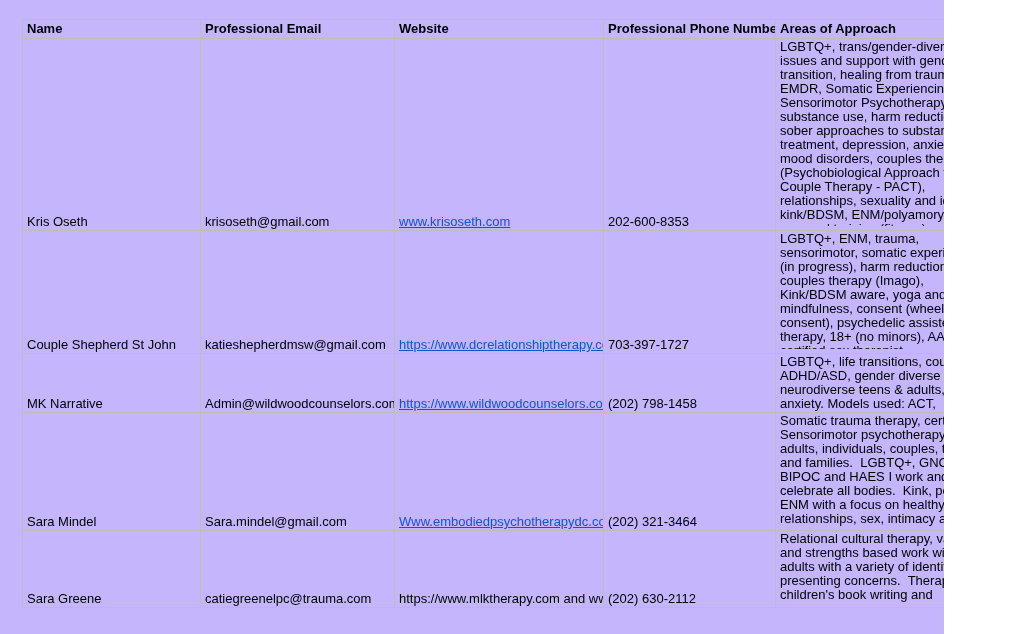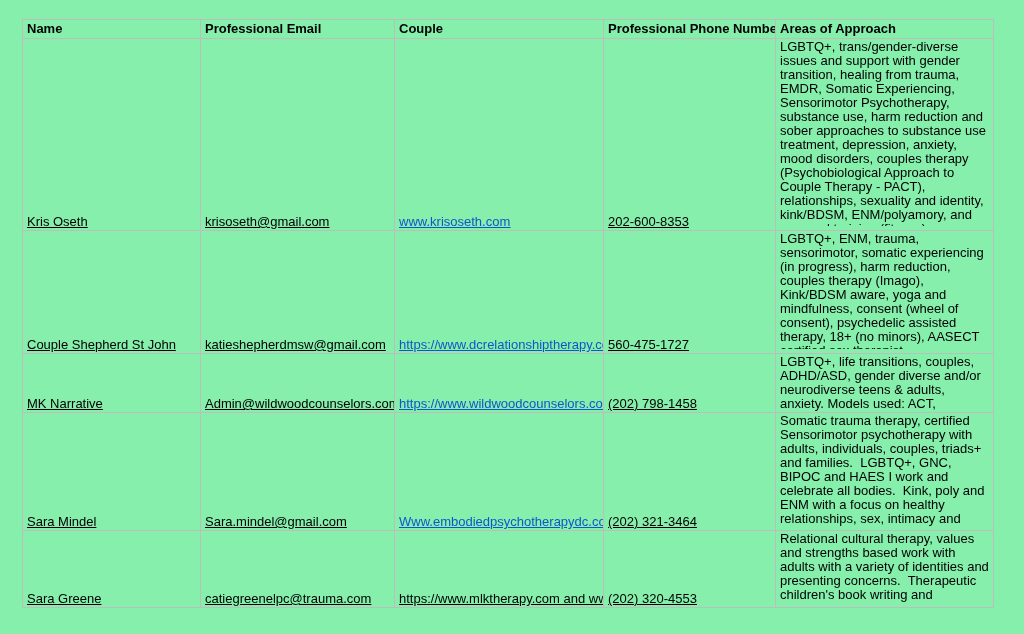--- a/index.html
+++ b/index.html
@@ -5,9 +5,9 @@
   html, body { margin: 0; padding: 0; background: #ffffff; }
   .page {
     position: relative;
-    width: 1024px;
+    width: 944px;
     height: 634px;
-    background: #86efac;
+    background: #c4b5fd;
     overflow: hidden;
     font-family: "Liberation Sans", sans-serif;
     color: #000000;

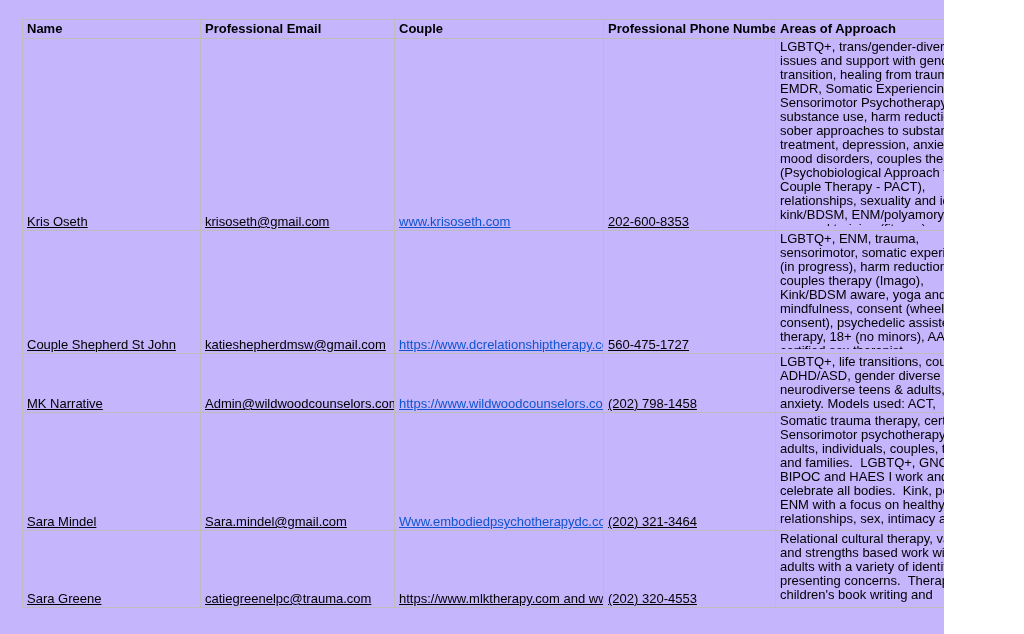--- a/index.html
+++ b/index.html
@@ -77,7 +77,7 @@
       <tr>
         <th>Name</th>
         <th>Professional Email</th>
-        <th>Couple</th>
+        <th>Website</th>
         <th>Professional Phone Number</th>
         <th>Areas of Approach</th>
       </tr>

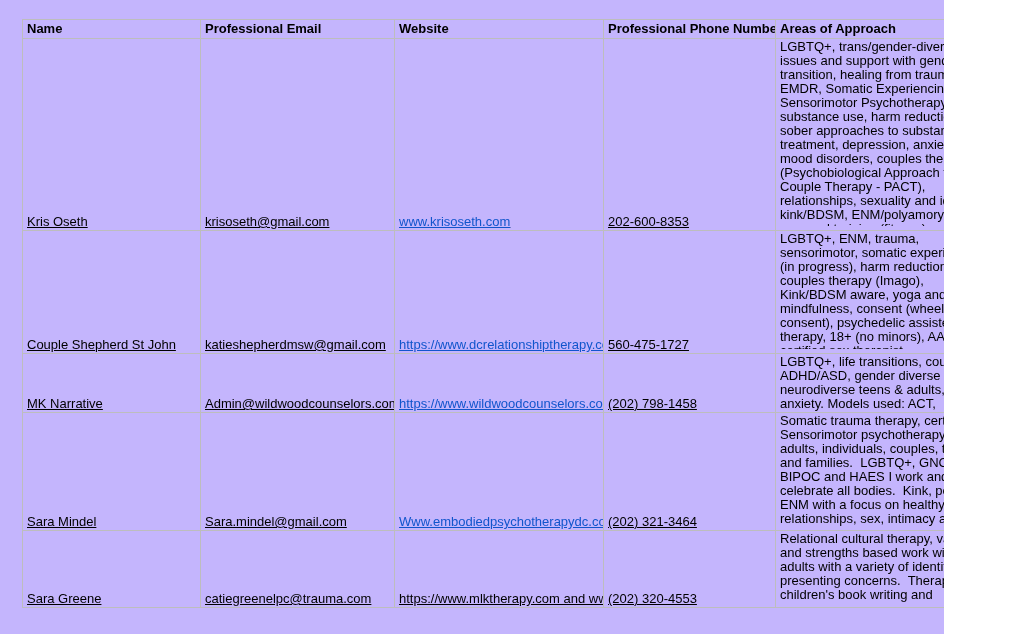--- a/index.html
+++ b/index.html
@@ -43,7 +43,7 @@
     height: 19px;
     white-space: nowrap;
   }
-  .dir td.nw { white-space: nowrap; text-decoration: underline; }
+  .dir td.nw { white-space: nowrap; }
   .dir td.specialty { vertical-align: top; }
   .dir td.specialty .spec-box {
     overflow: hidden;

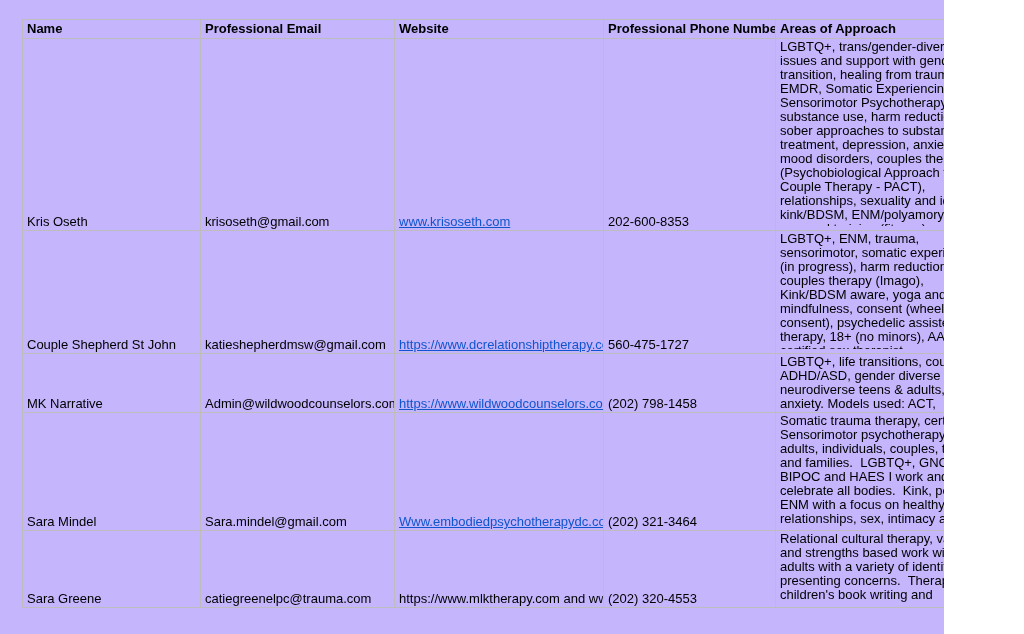--- a/index.html
+++ b/index.html
@@ -100,7 +100,7 @@
         <td class="nw">
           <a class="weblink" href="#">https://www.dcrelationshiptherapy.com</a>
         </td>
-        <td class="nw">560-475-1727</td>
+        <td class="nw">703-397-1727</td>
         <td class="specialty">
           <div class="spec-box">LGBTQ+, ENM, trauma, sensorimotor, somatic experiencing (in progress), harm reduction, couples therapy (Imago), Kink/BDSM aware, yoga and mindfulness, consent (wheel of consent), psychedelic assisted therapy, 18+ (no minors), AASECT certified sex therapist</div>
         </td>

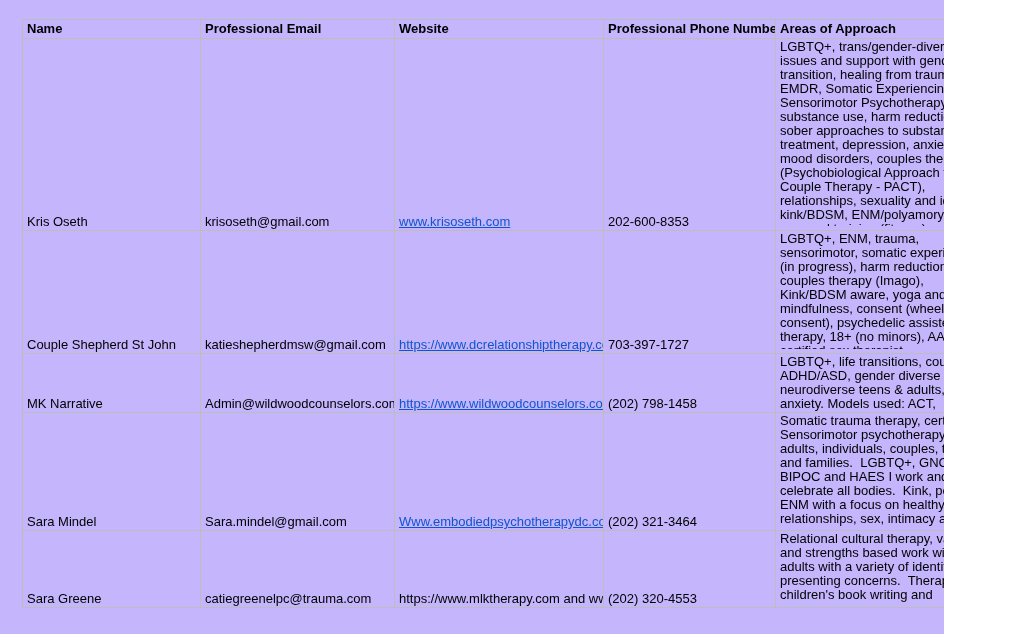--- a/index.html
+++ b/index.html
@@ -133,7 +133,7 @@
         <td class="nw">
           <span>https://www.mlktherapy.com and www.</span>
         </td>
-        <td class="nw">(202) 320-4553</td>
+        <td class="nw">(202) 630-2112</td>
         <td class="specialty">
           <div class="spec-box">Relational cultural therapy, values and strengths based work with adults with a variety of identities and presenting concerns.  Therapeutic children's book writing and publishing,</div>
         </td>

